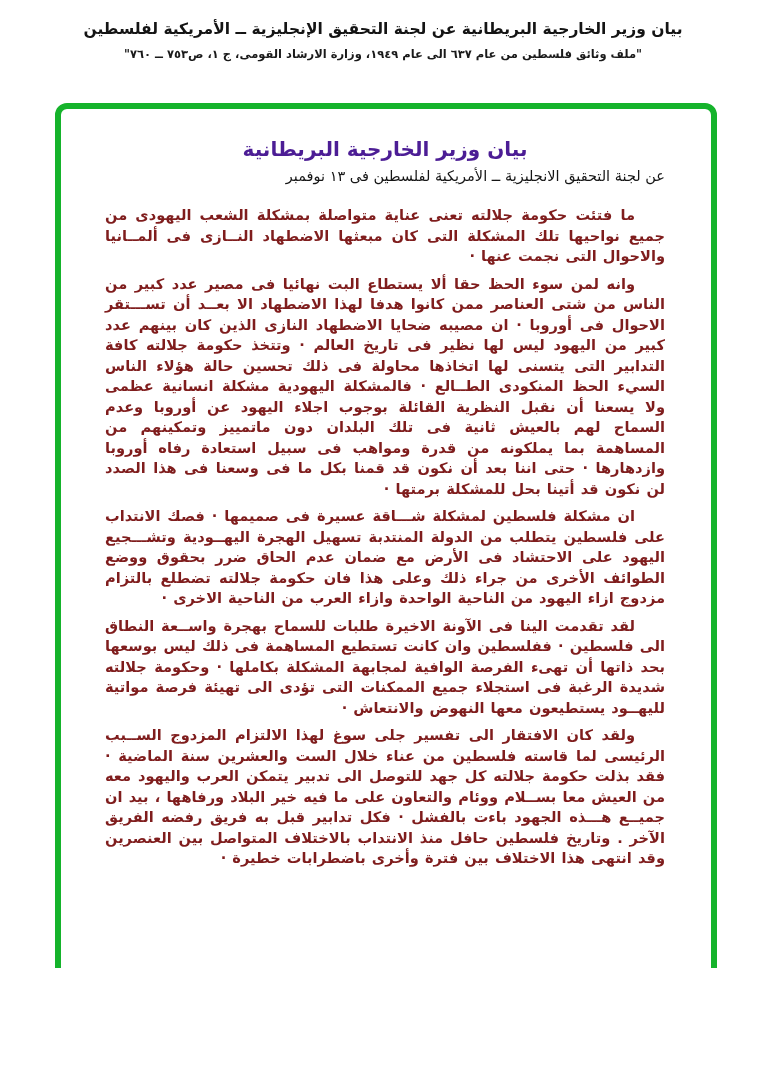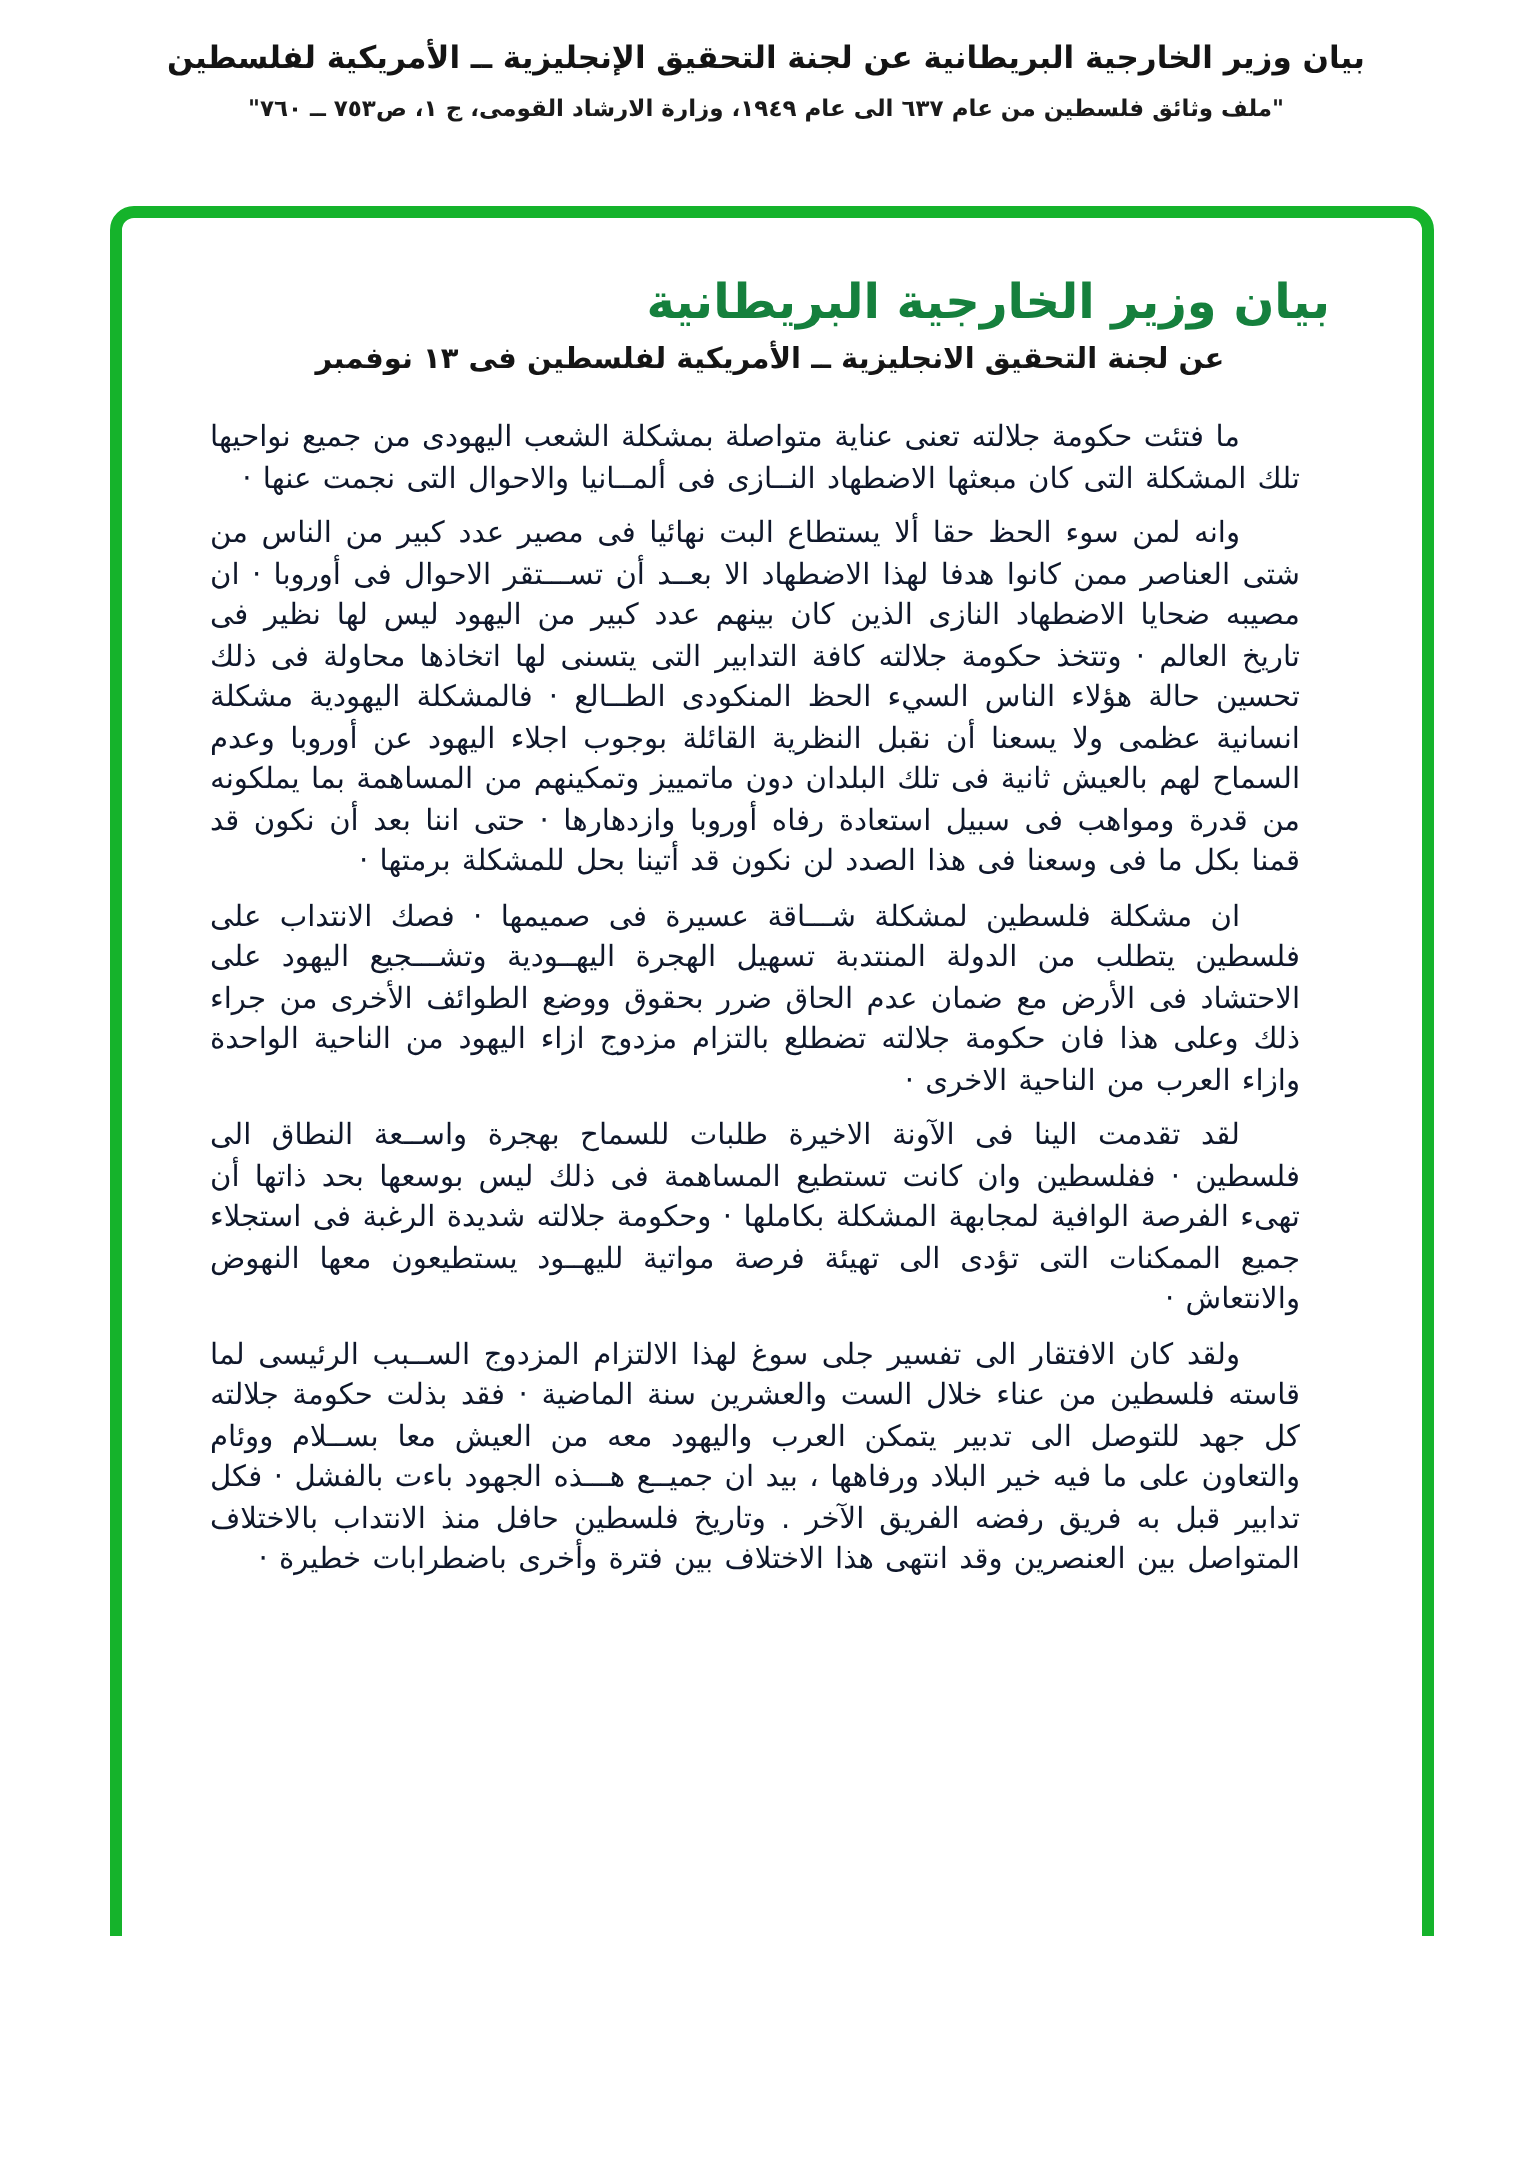--- a/index.html
+++ b/index.html
@@ -51,10 +51,10 @@
   }
   .doc-title {
     margin: 4px 0 0 0;
-    text-align: right;
-    font-size: 24px;
+    text-align: center;
+    font-size: 20px;
     font-weight: bold;
-    color: #15803d;
+    color: #4c1d95;
   }
   .doc-sub {
     margin-top: 7px;

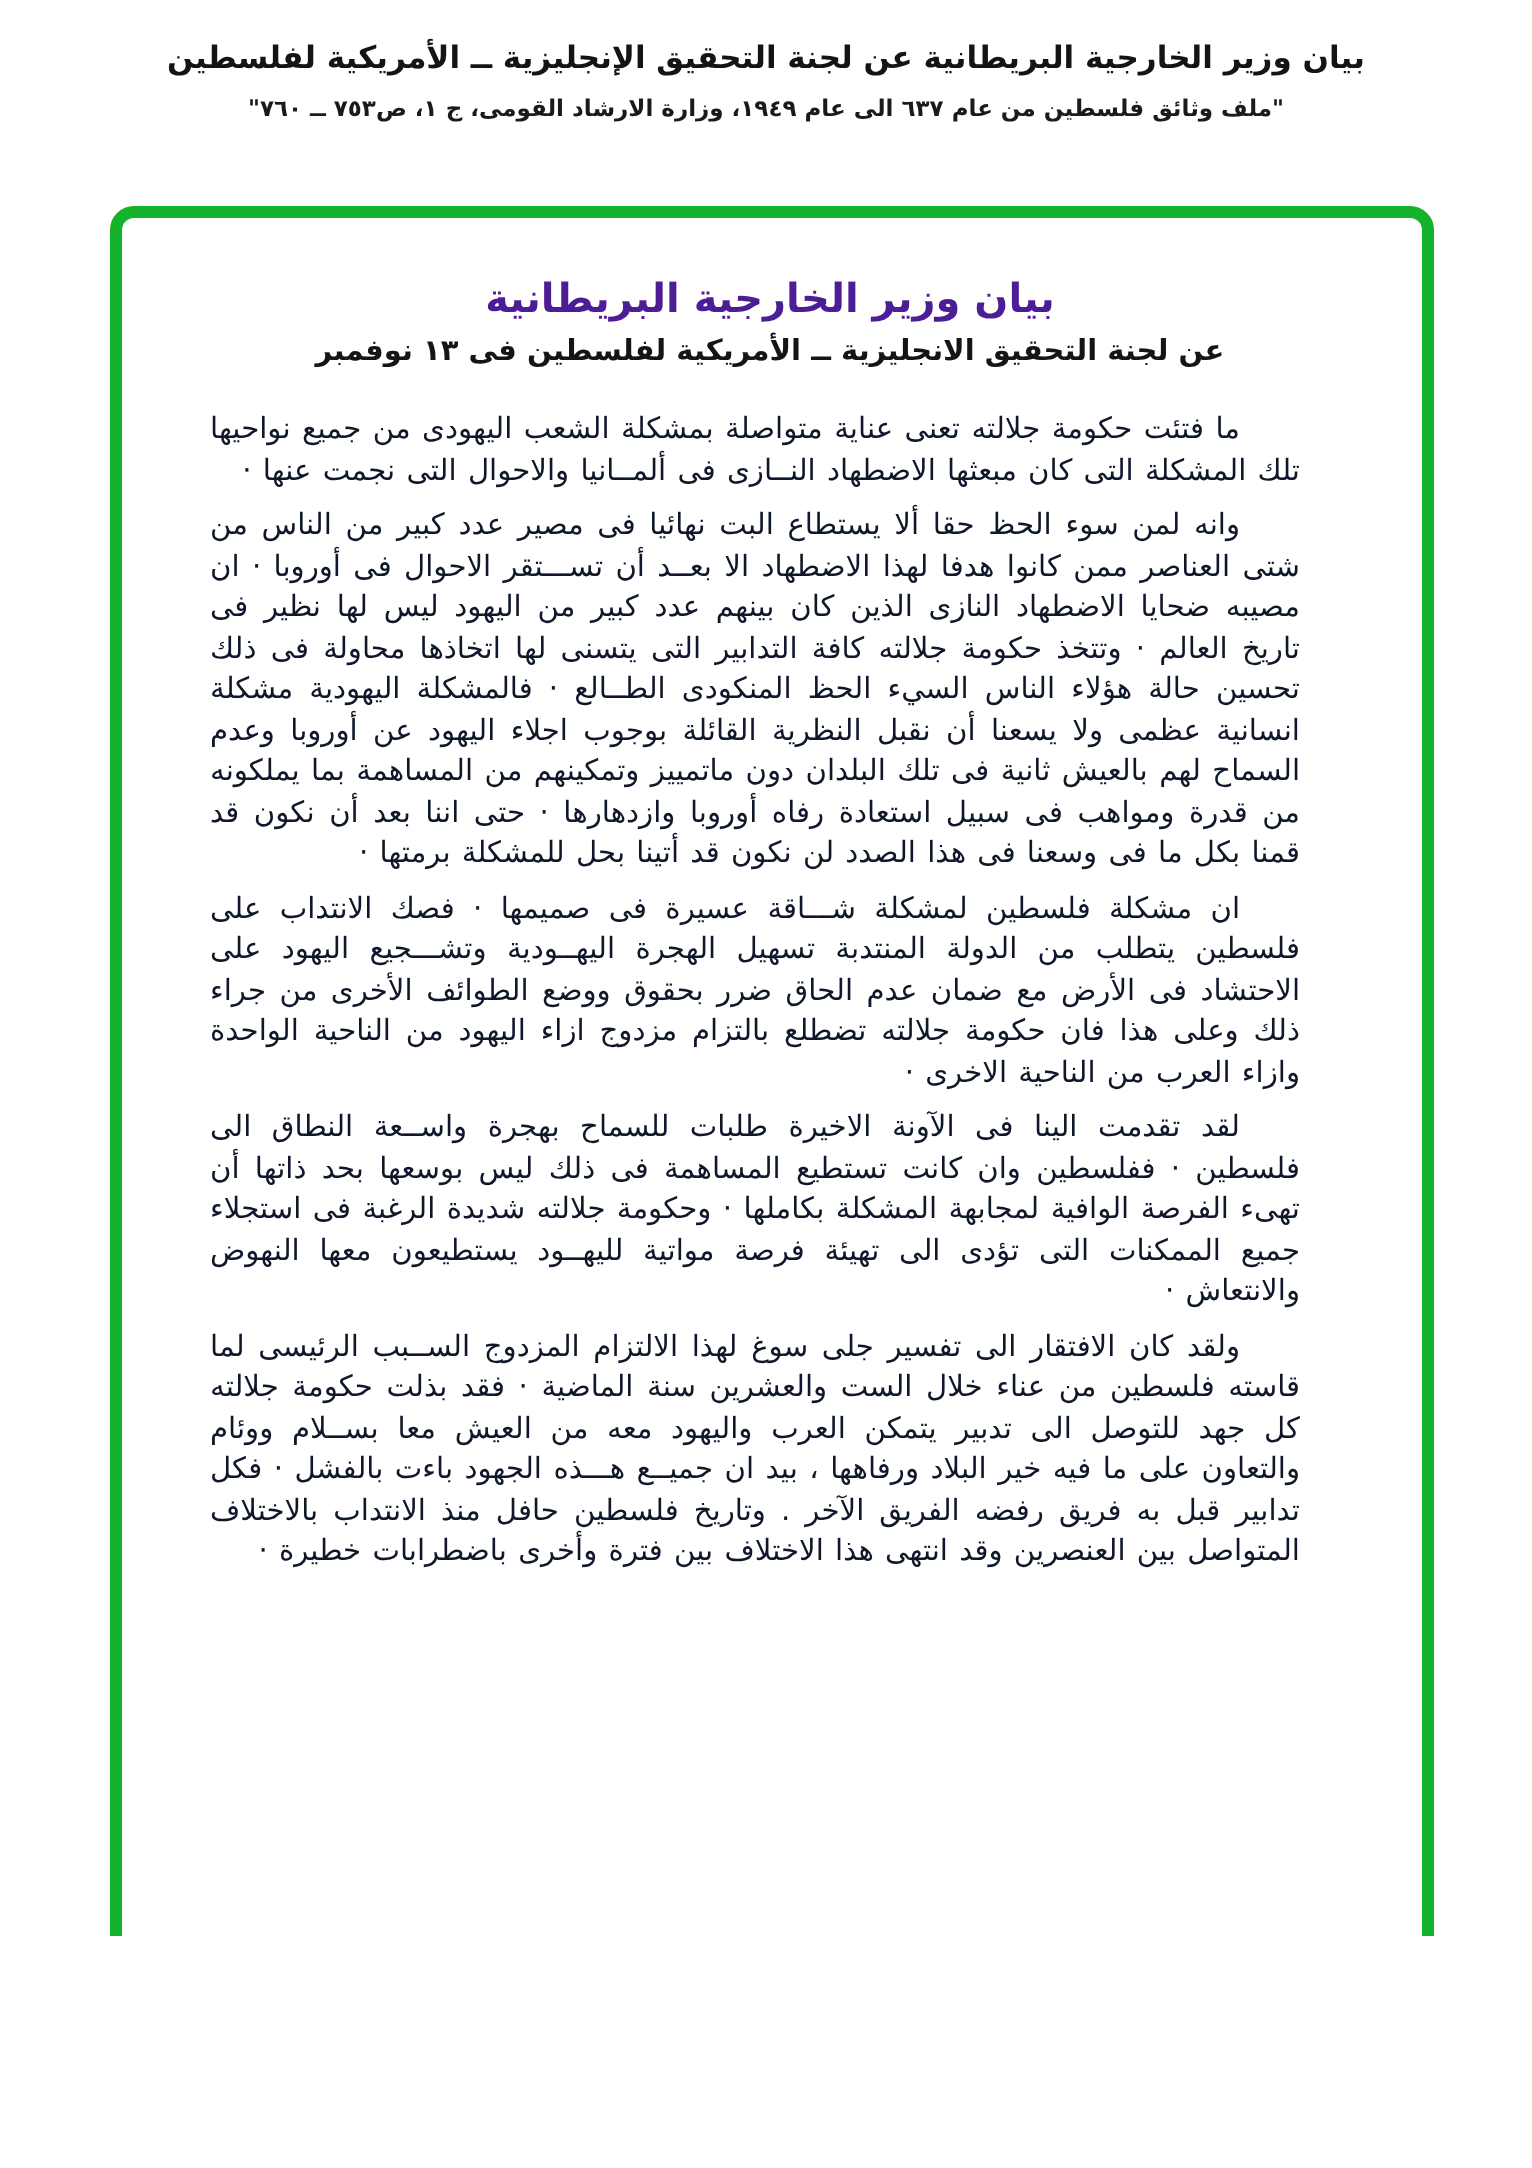--- a/index.html
+++ b/index.html
@@ -58,9 +58,8 @@
   }
   .doc-sub {
     margin-top: 7px;
-    text-align: center;
     font-size: 14.5px;
-    font-weight: bold;
+    font-weight: normal;
     color: #151515;
   }
   .doc-year {

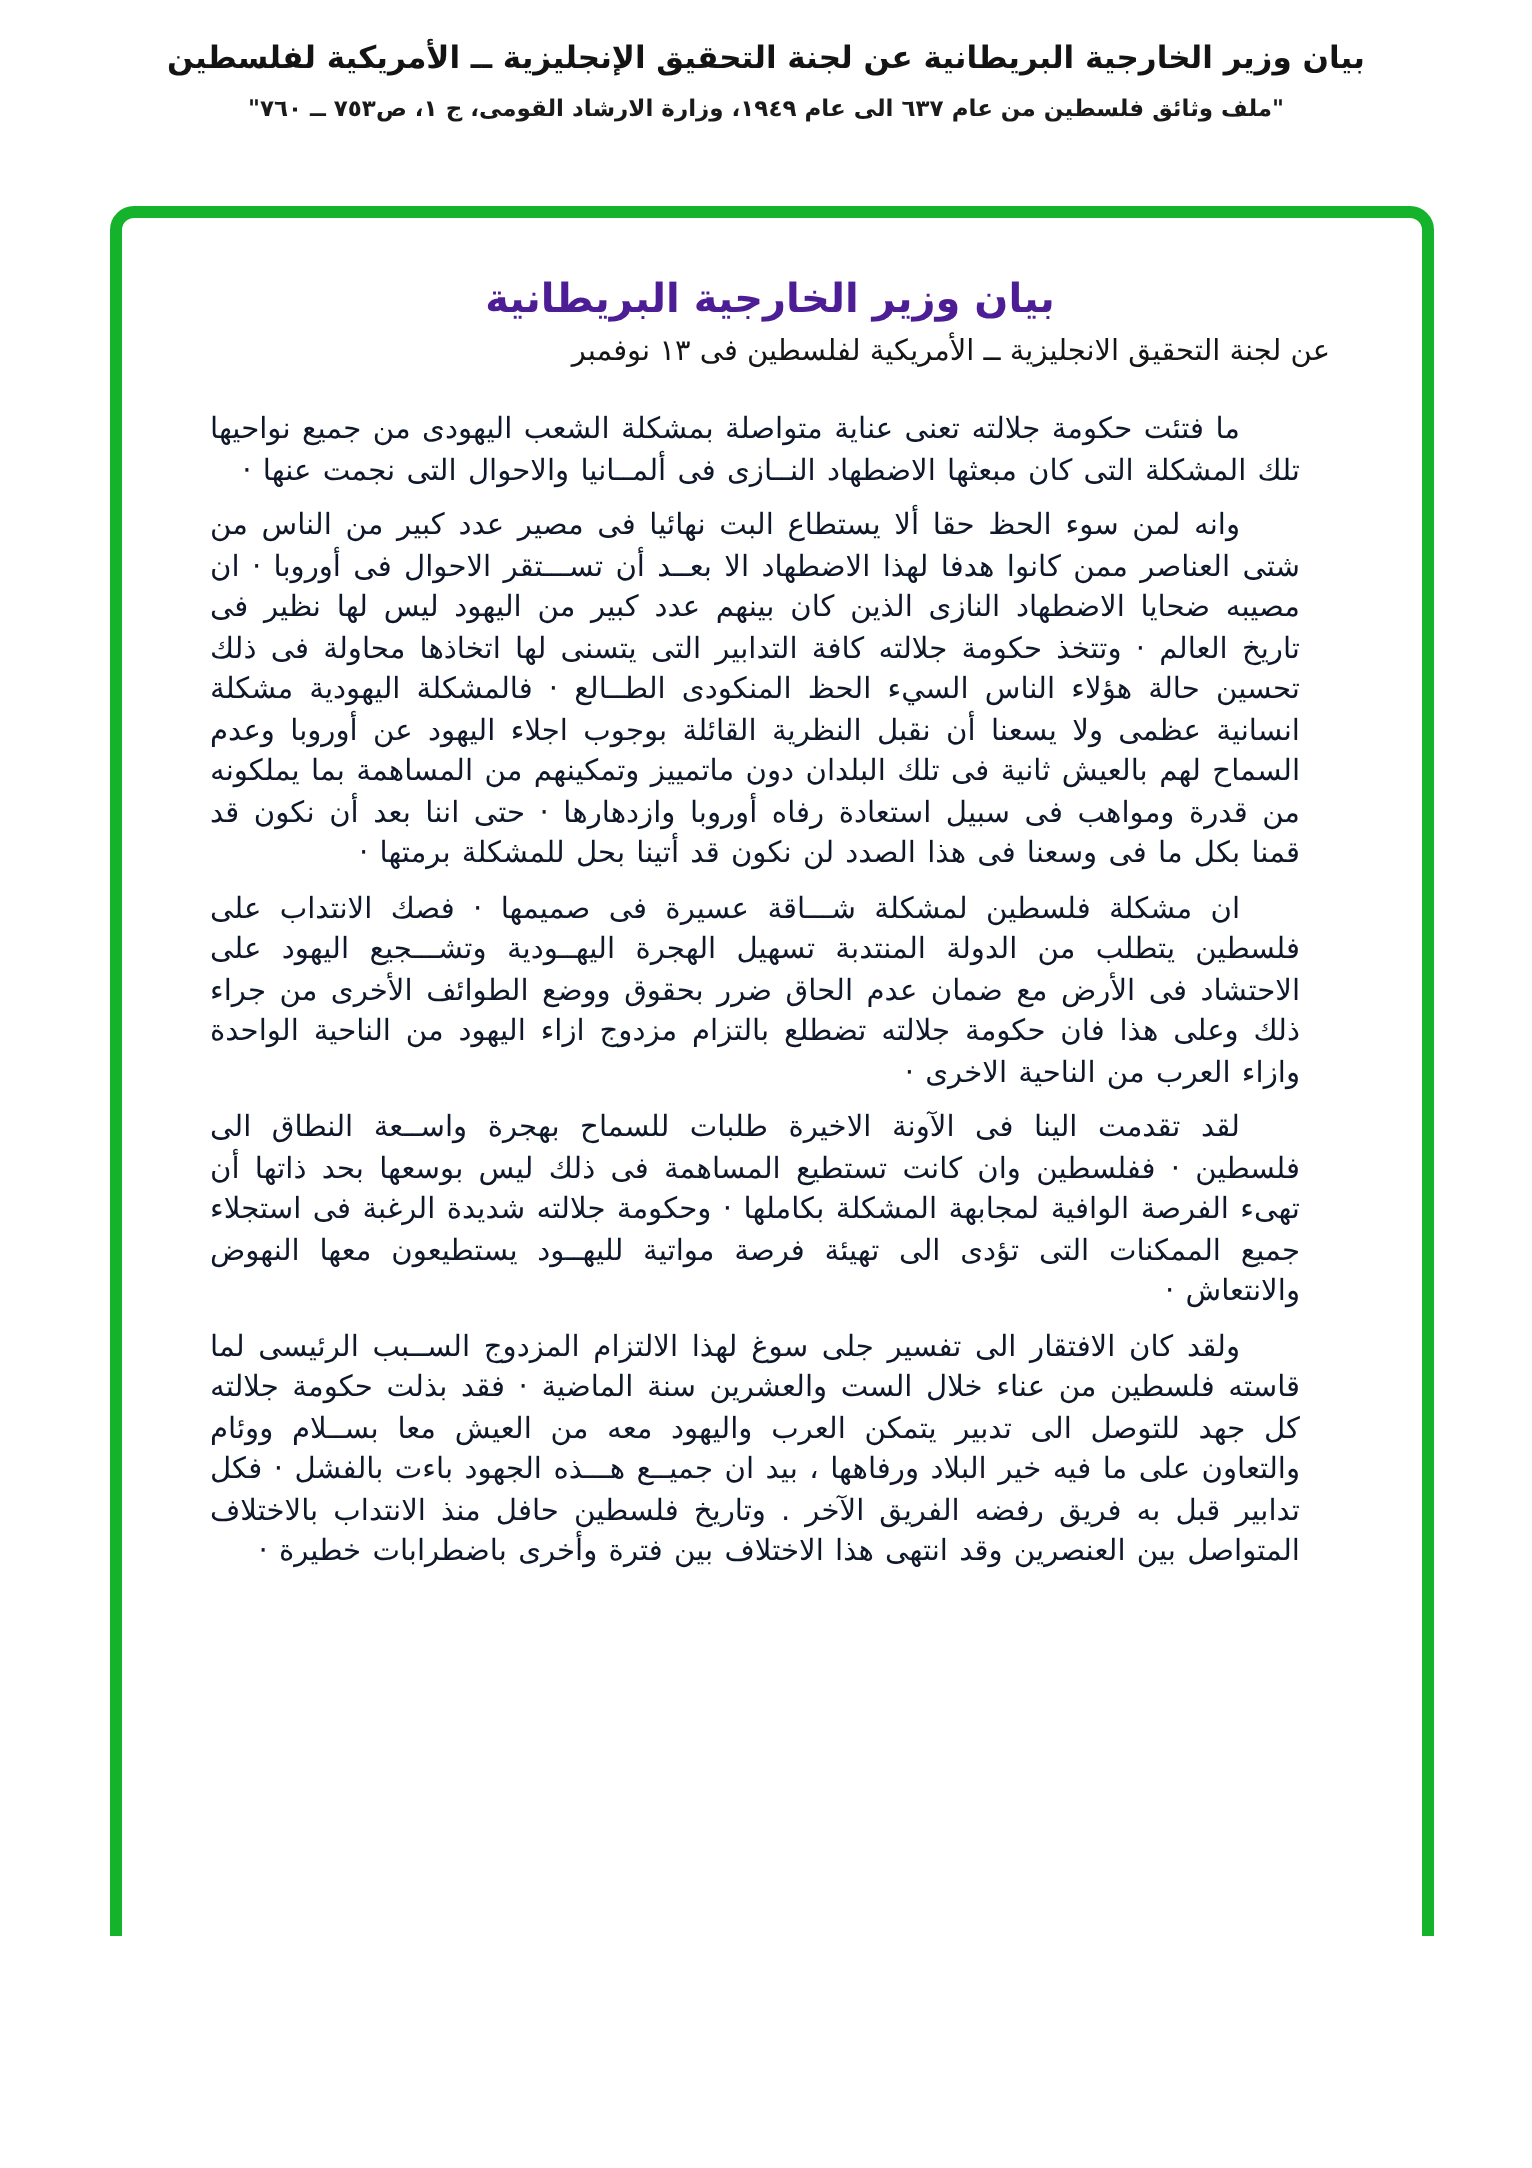--- a/index.html
+++ b/index.html
@@ -73,13 +73,13 @@
     margin-top: 21px;
   }
   .body-text p {
-    margin: 0 15px 7px 0;
+    margin: 0 0 7px 0;
     font-size: 14.6px;
-    font-weight: normal;
+    font-weight: bold;
     line-height: 20.5px;
     text-align: justify;
     text-indent: 30px; 
-    color: #0f172a;
+    color: #7f1d1d;
     word-spacing: 1px;
   }
   .page-footer {

